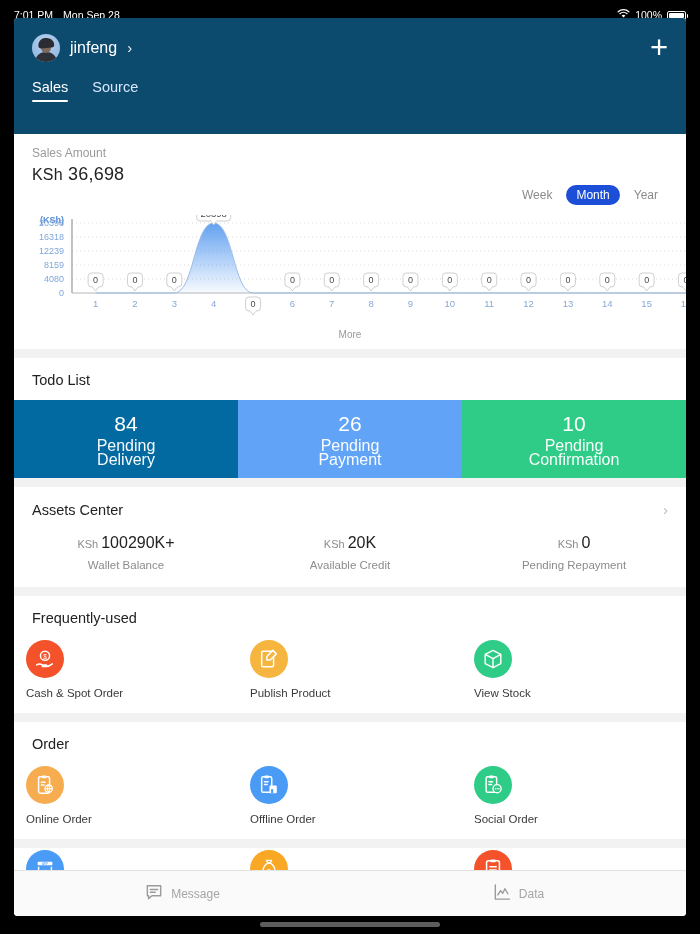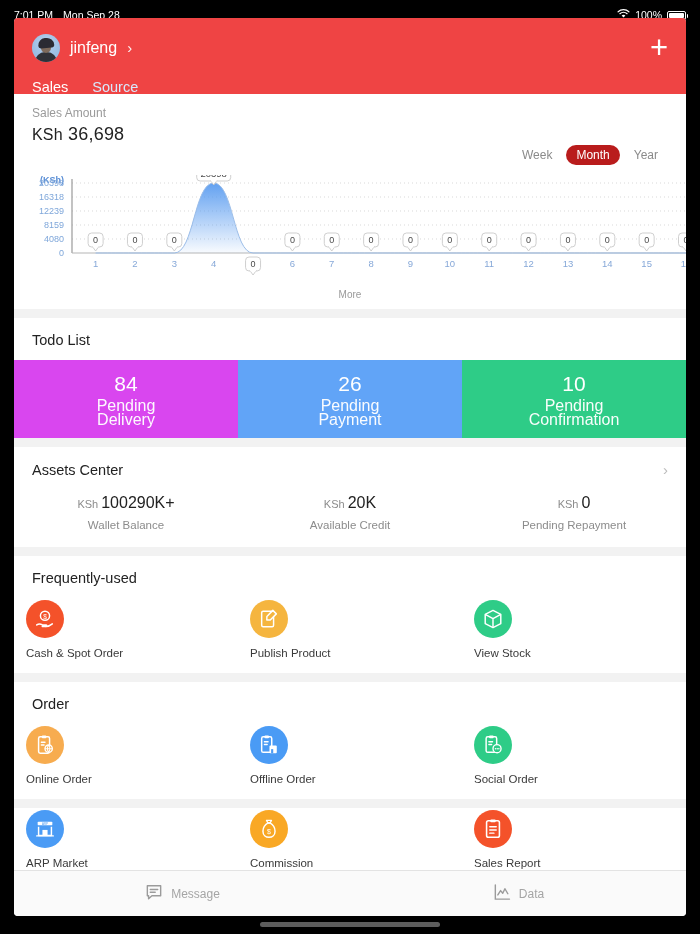--- a/index.html
+++ b/index.html
@@ -26,7 +26,7 @@
     background:#f2f2f2; border-radius:4px; overflow:hidden; }
 
   
-  .header { background:#ef4444; padding:14px 18px 0 18px; height:76px; }
+  .header { background:#0c4a6e; padding:14px 18px 0 18px; height:116px; }
   .profile-row { display:flex; align-items:center; justify-content:space-between; }
   .profile { display:flex; align-items:center; gap:10px; }
   .avatar { width:28px; height:28px; border-radius:50%;

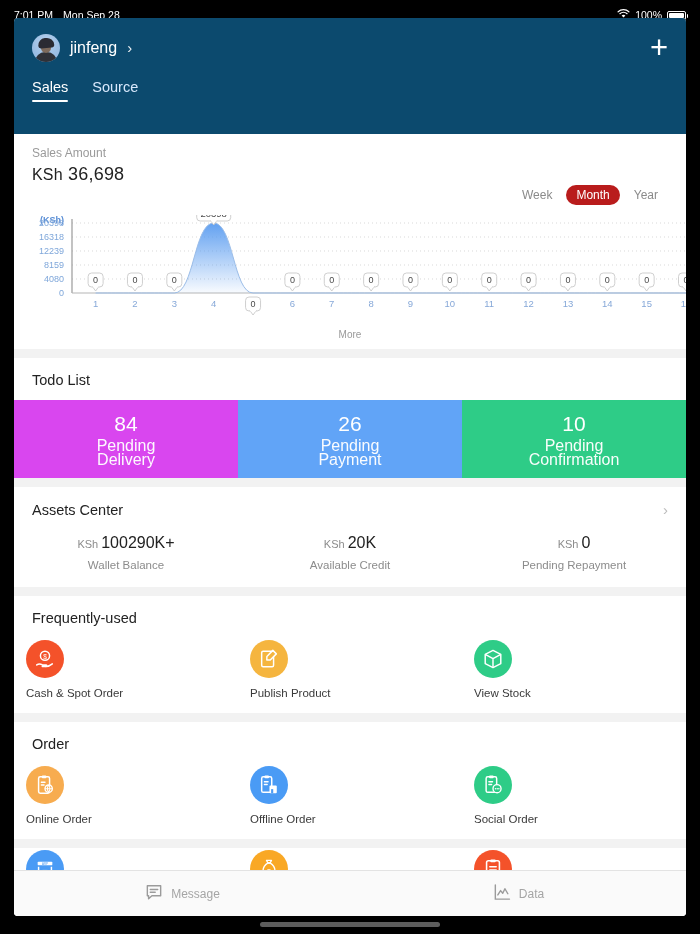--- a/index.html
+++ b/index.html
@@ -60,7 +60,7 @@
   .sales-amt .cur { font-size:16px; }
   .seg { display:flex; align-items:center; gap:4px; }
   .seg span { font-size:12px; color:#8a8a8a; padding:3px 10px; border-radius:11px;margin-top:39px; }
-  .seg span.on { background:#b91c1c; color:#fff; }
+  .seg span.on { background:#1d4ed8; color:#fff; }
 
   .chartbox { position:relative; height:108px; margin:8px 0 0 0; }
   .chartbox svg { display:block; }

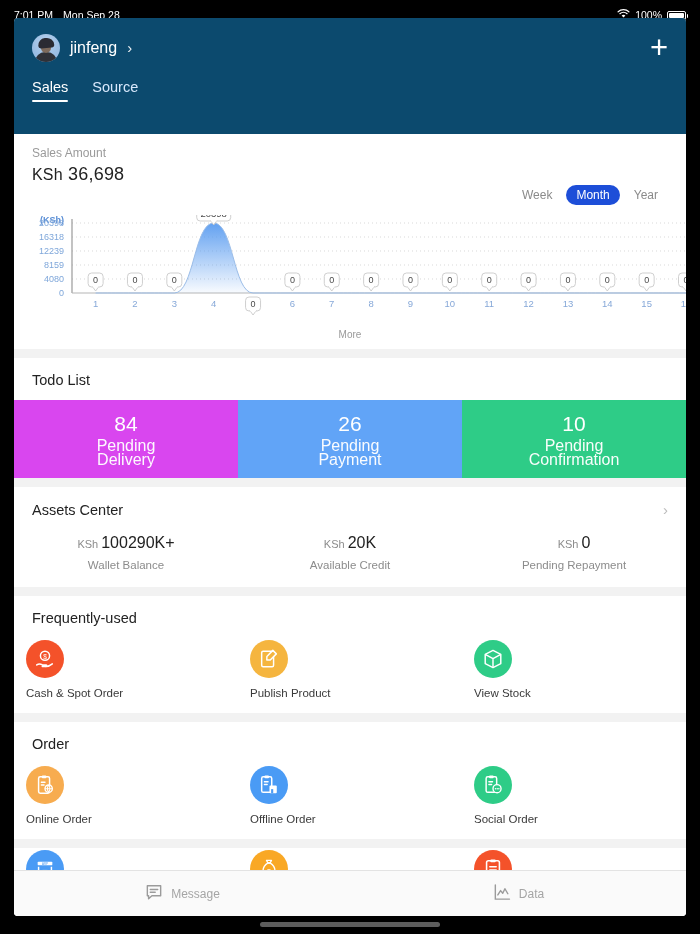--- a/index.html
+++ b/index.html
@@ -311,7 +311,7 @@
     <div class="card">
       <div class="sect-title">Todo List</div>
       <div class="todo">
-        <div style="background:#d946ef">
+        <div style="background:#0369a1">
           <span class="n">84</span>
           <span class="t">
             <span>Pending</span><br>

